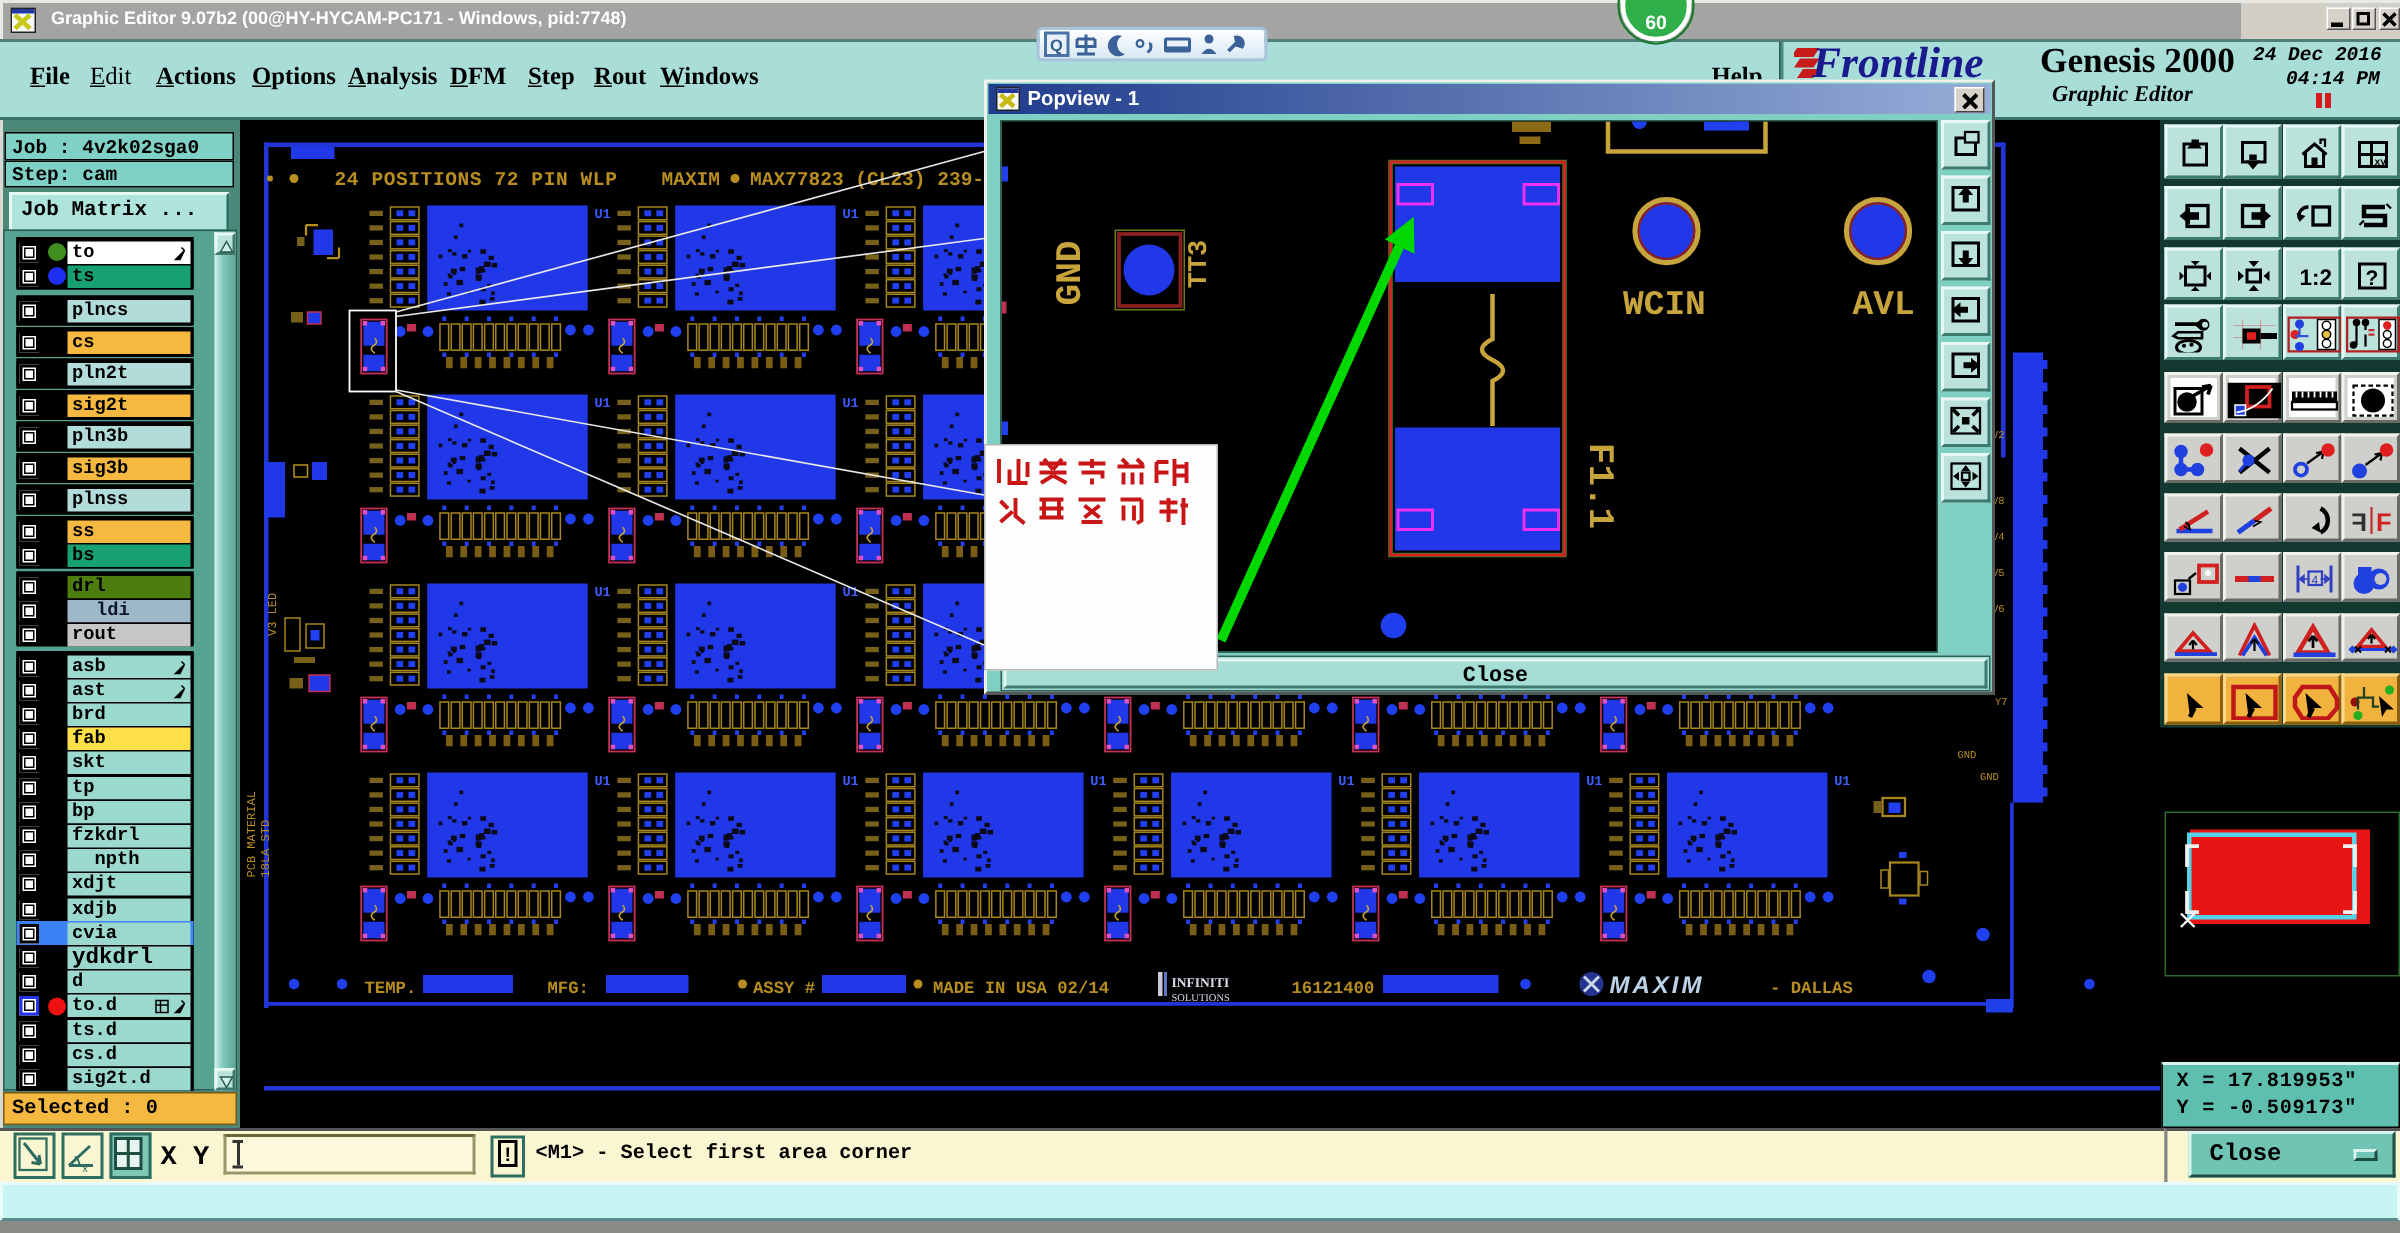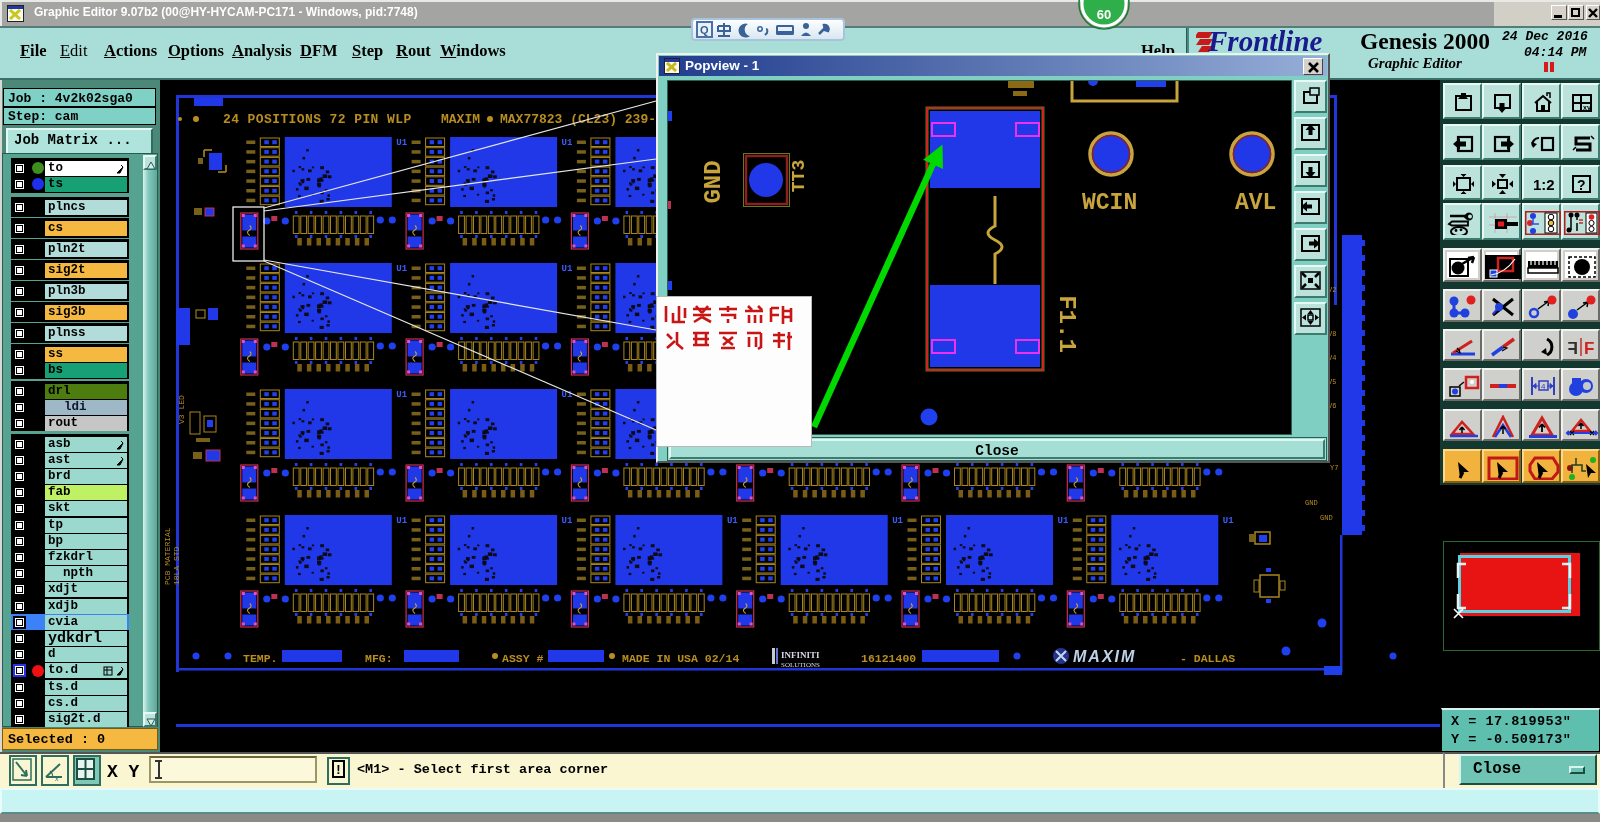--- a/index.html
+++ b/index.html
@@ -273,7 +273,7 @@
     <div class="ab" style="left:2px;top:1.5px;width:13px;height:13px;background:#fff;border:2px solid #000">
       <div style="width:7px;height:7px;border:1.6px solid #000;margin:1px"></div>
     </div>
-    <div class="ab mono" style="left:34px;top:0.5px;width:82px;height:15px;background:#bef264;font-size:12.5px;line-height:15px;padding-left:3px;color:#000">fab</div>
+    <div class="ab mono" style="left:34px;top:0.5px;width:82px;height:15px;background:#fde047;font-size:12.5px;line-height:15px;padding-left:3px;color:#000">fab</div>
   </div>
 
 <div class="ab" style="left:11px;top:500.8px;width:118px;height:16px;background:#000">

